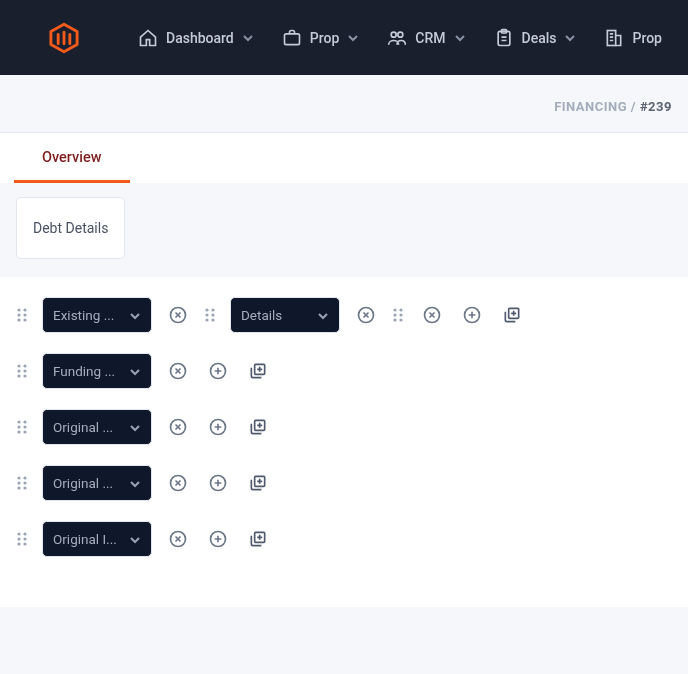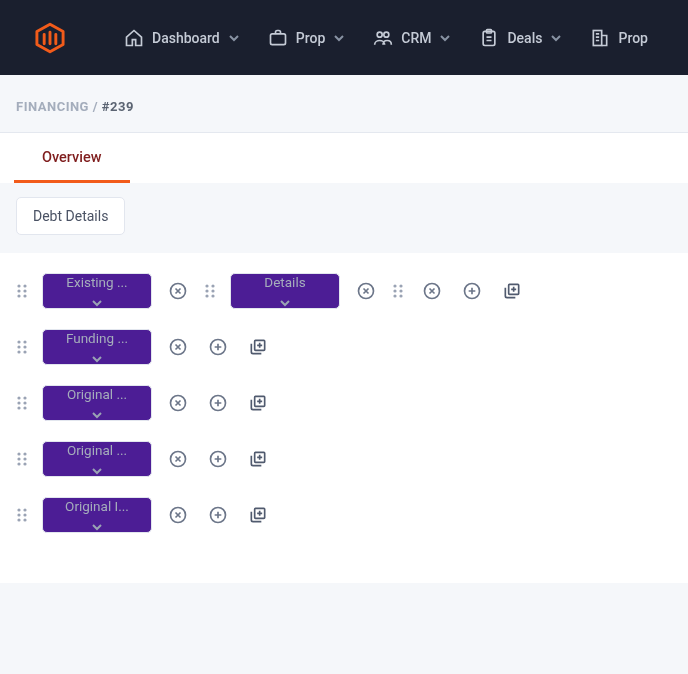--- a/index.html
+++ b/index.html
@@ -15,8 +15,9 @@
     height: 75px;
     display: flex;
     align-items: center;
-    padding: 0 34px;
+    padding: 0 26px;
     gap: 28px;
+    justify-content: flex-end;
   }
   .logo {
     width: 32px;

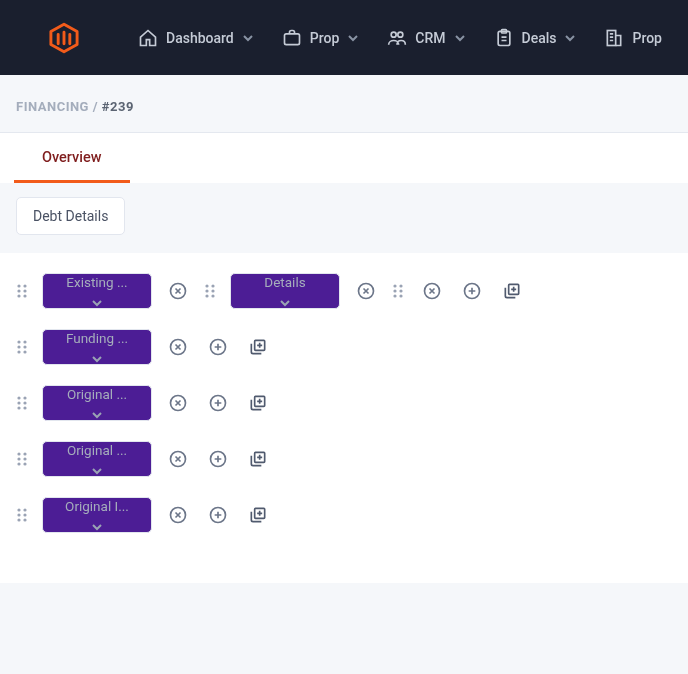--- a/index.html
+++ b/index.html
@@ -51,6 +51,7 @@
     font-weight: 700;
     color: #a4adbc;
     letter-spacing: 0.5px;
+    text-align: right;
   }
   .breadcrumb .current {
     color: #5b6472;

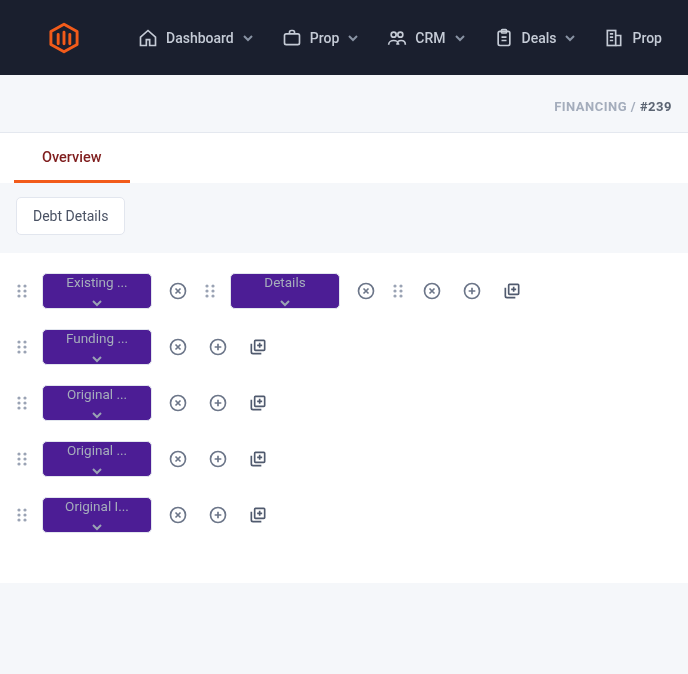--- a/index.html
+++ b/index.html
@@ -78,7 +78,7 @@
     background: #fff;
     border: 1px solid #e2e6ee;
     border-radius: 5px;
-    padding: 10px 16px;
+    padding: 22px 16px;
     font-size: 14px;
     color: #4a5264;
     cursor: pointer;

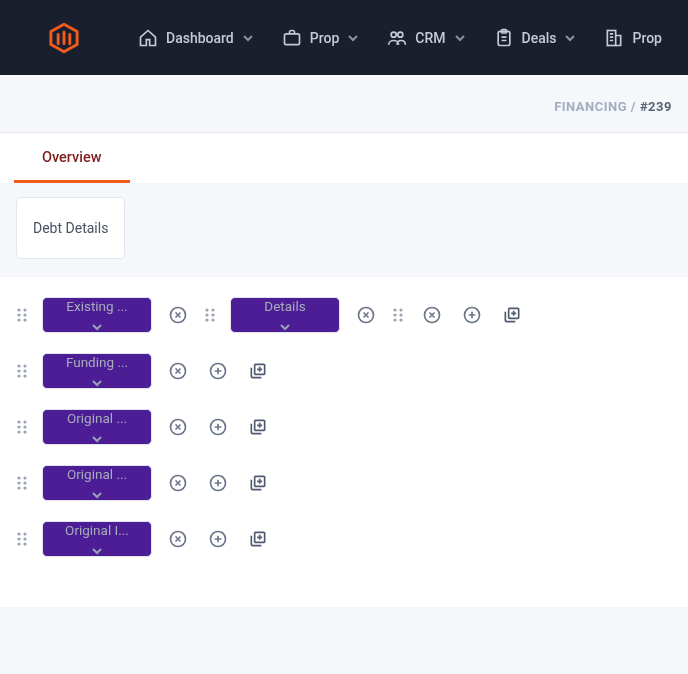--- a/index.html
+++ b/index.html
@@ -111,9 +111,8 @@
     padding: 0 10px;
     font-size: 13.5px;
     color: #a5adbb;
-    background: #4c1d95;
+    background: #0f172a;
     cursor: pointer;
-    flex-direction: column;
   }
   .select .chev-down {
     width: 12px;

